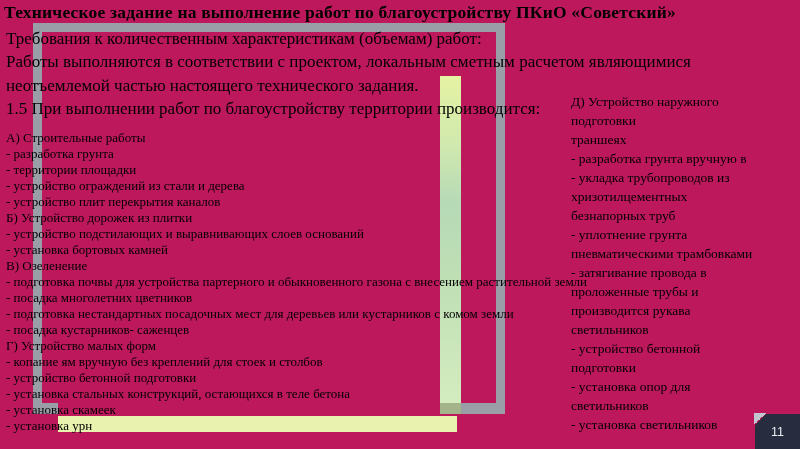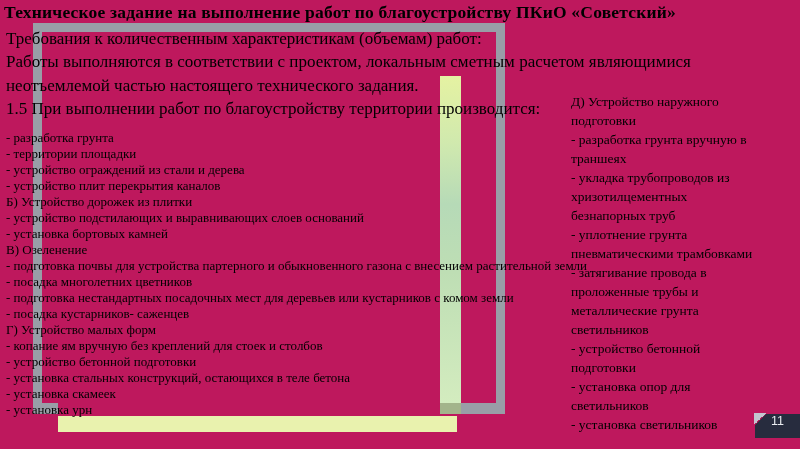--- a/index.html
+++ b/index.html
@@ -64,6 +64,7 @@
   </div>
 
   <div class="worklist">
+    <div class="b">А) Строительные работы</div>
     <div>- разработка грунта</div>
     <div>- территории площадки</div>
     <div>- устройство ограждений из стали и дерева</div>

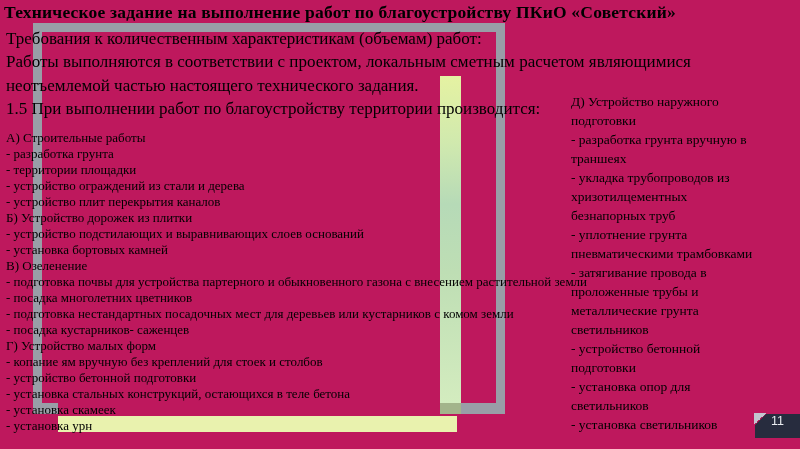--- a/index.html
+++ b/index.html
@@ -88,8 +88,8 @@
   <div class="rightcol">
     <div class="b">Д) Устройство наружного</div>
     <div class="b">подготовки</div>
+    <div>траншеях</div>
     <div>- разработка грунта вручную в</div>
-    <div>траншеях</div>
     <div>- укладка трубопроводов из</div>
     <div>хризотилцементных</div>
     <div>безнапорных труб</div>

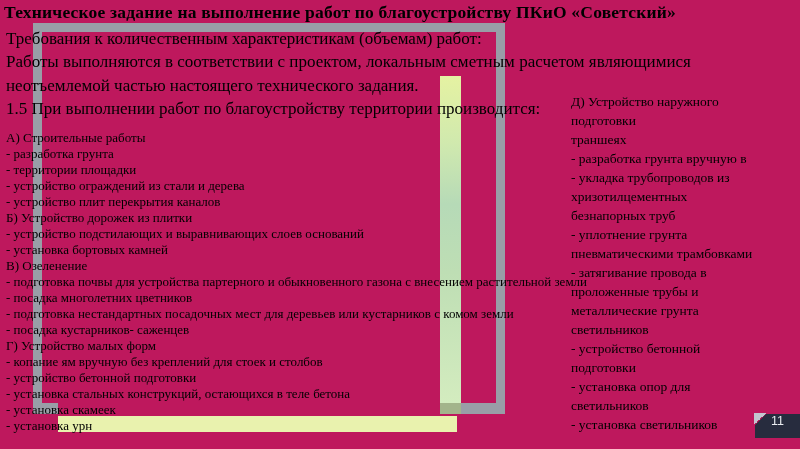--- a/index.html
+++ b/index.html
@@ -97,7 +97,7 @@
     <div>пневматическими трамбовками</div>
     <div>- затягивание провода в</div>
     <div>проложенные трубы и</div>
-    <div>металлические грунта</div>
+    <div>производится рукава</div>
     <div>светильников</div>
     <div>- устройство бетонной</div>
     <div>подготовки</div>

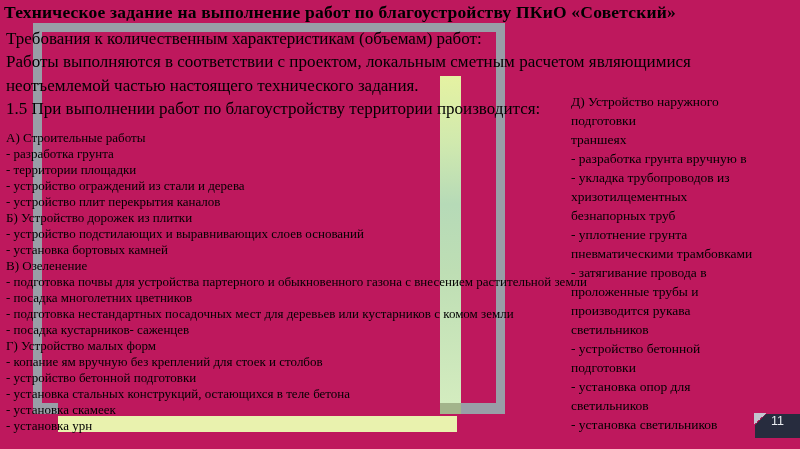--- a/index.html
+++ b/index.html
@@ -30,10 +30,10 @@
   .rightcol{position:absolute;left:571px;top:92px;font-size:13.5px;line-height:19px;white-space:nowrap;}
   .b{font-weight:normal;}
 
-  .pagebox{position:absolute;left:755px;top:414px;width:45px;height:24px;
+  .pagebox{position:absolute;left:755px;top:414px;width:45px;height:35px;
     background:var(--page-box,#272c3e);color:var(--page-text,#e9ebf0);
     clip-path:polygon(11px 0,100% 0,100% 100%,0 100%,0 11px);
-    display:flex;justify-content:center;
+    display:flex;align-items:center;justify-content:center;
     font-family:"Liberation Sans", sans-serif;font-size:12.5px;}
   .pagefold{position:absolute;left:754px;top:413px;width:12px;height:12px;
     background:linear-gradient(to top left,rgba(0,0,0,0) 50%,#c2c6cf 50%);}

